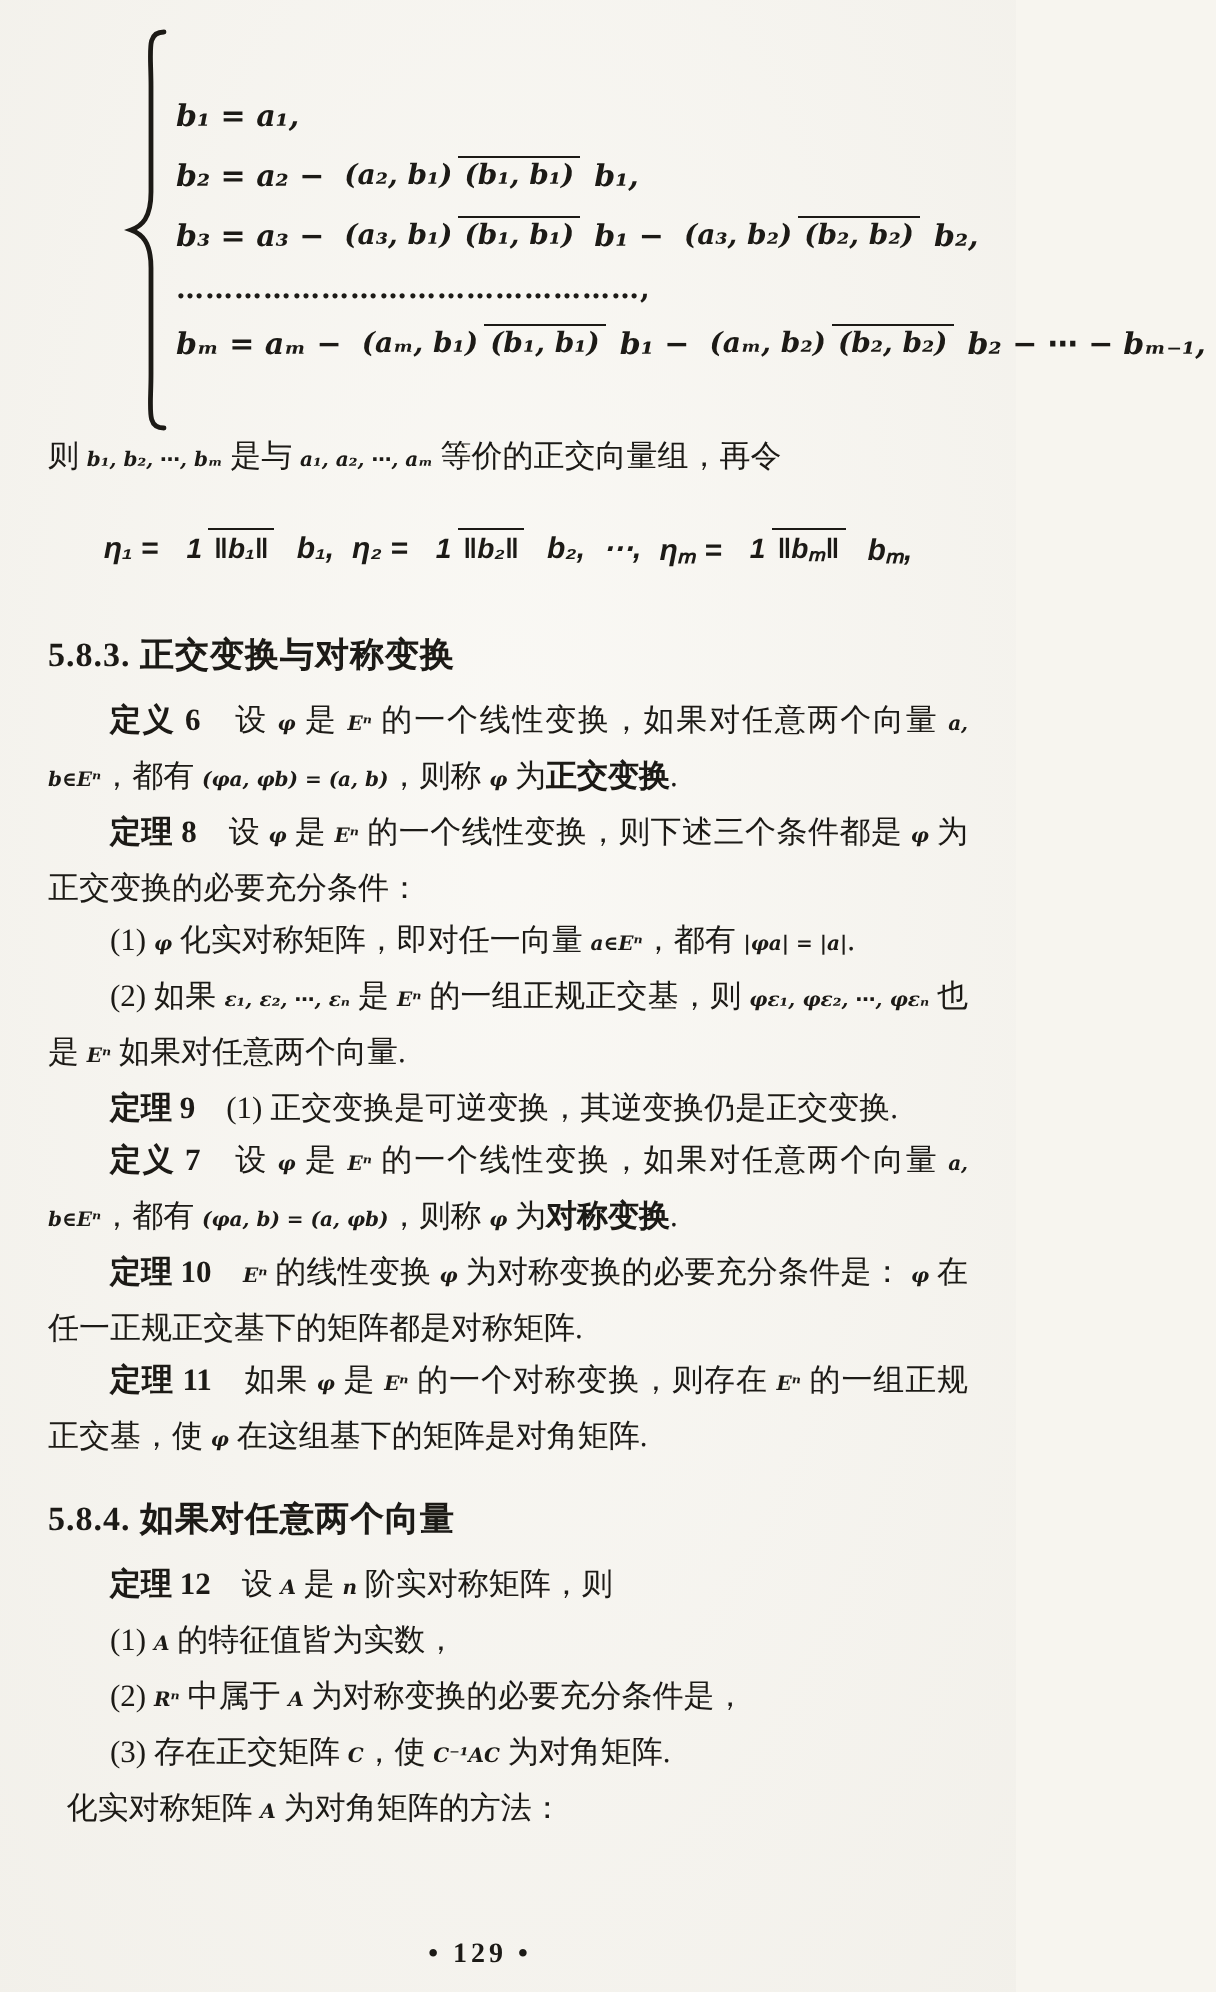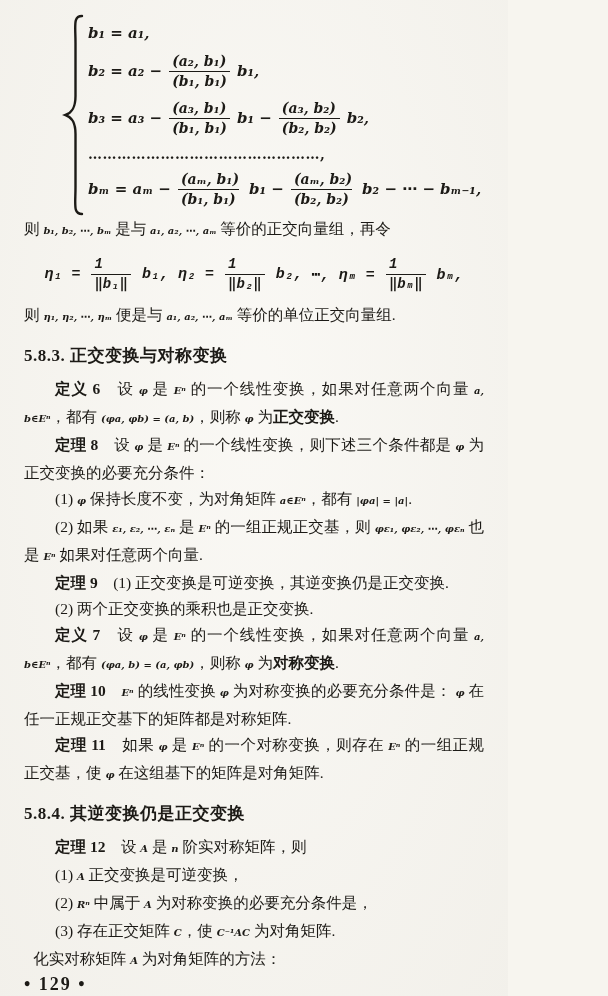--- a/index.html
+++ b/index.html
@@ -28,7 +28,7 @@
   .eqline { display:flex; align-items:center; gap:5px; min-height:22px;
             font-family:"DejaVu Serif","DejaVu Sans",serif; }
   .mt { font-style:italic; font-weight:bold; font-size:15px; white-space:nowrap; }
-  .frac { display:inline-flex; flex-direction:column; align-items:flex-start;
+  .frac { display:inline-flex; flex-direction:row; align-items:flex-end;
           vertical-align:middle; margin:0 2px; }
   .frac .num, .frac .den {
     font-style:italic; font-weight:bold; font-size:14px; line-height:19px;

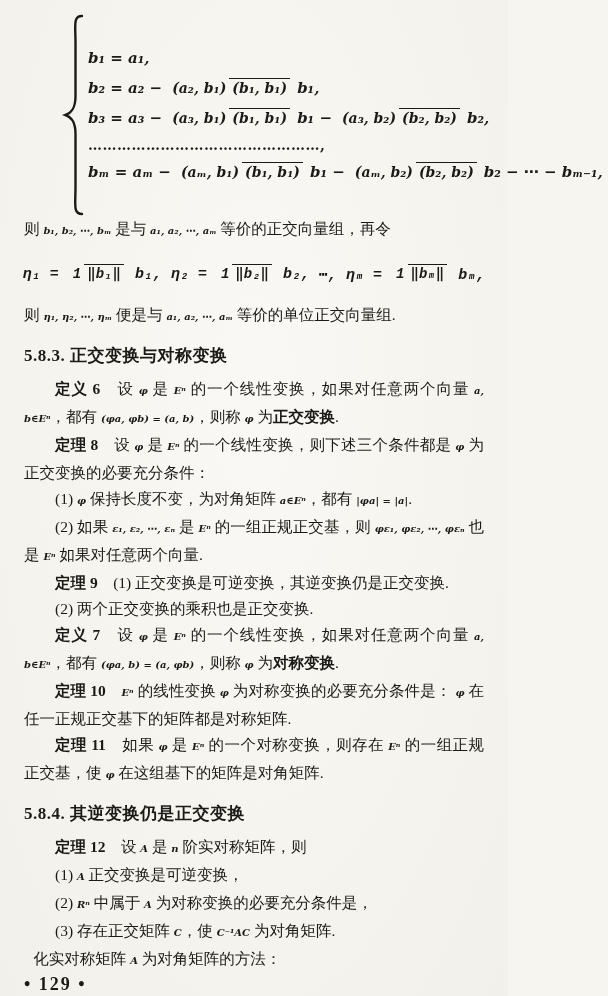--- a/index.html
+++ b/index.html
@@ -39,7 +39,7 @@
   
   .etarow { display:flex; align-items:center; justify-content:center; gap:9px;
             margin:6px 0 4px 0; min-height:48px;
-            font-family:Liberation Mono, monospace; }
+            font-family:Liberation Sans, sans-serif; }
   
   p.para { margin:0; line-height:26px; text-align:justify; }
   p.indent { text-indent:2em; }

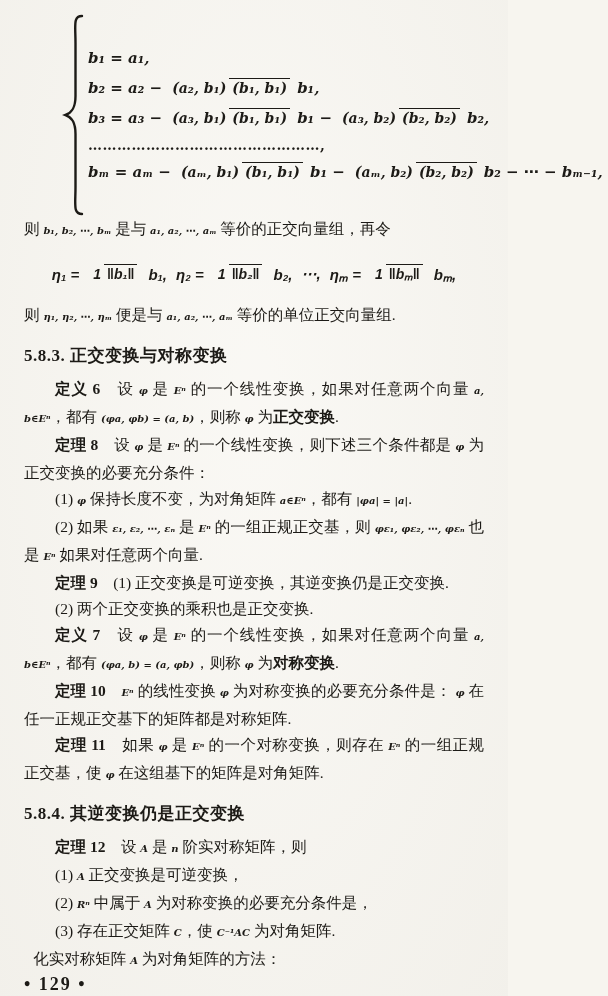--- a/index.html
+++ b/index.html
@@ -143,7 +143,6 @@
     <span class="mt">bₘ,</span>
   </div>
 
-  <p class="para"><span class="run-r">则 </span><span class="run-m">η₁, η₂, ⋯, ηₘ</span><span class="run-r"> 便是与 </span><span class="run-m">a₁, a₂, ⋯, aₘ</span><span class="run-r"> 等价的单位正交向量组.</span></p>
 
   <h2 class="section">5.8.3. 正交变换与对称变换</h2>
 

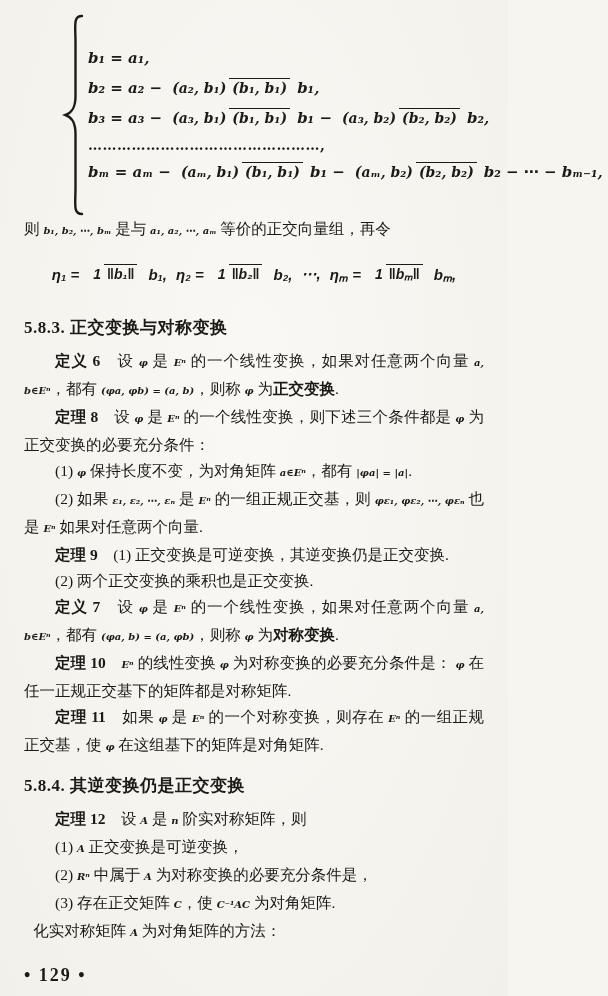--- a/index.html
+++ b/index.html
@@ -148,7 +148,7 @@
 
   <p class="para indent"><span class="run-b">定义 6</span><span class="run-r">　设 </span><span class="run-m">φ</span><span class="run-r"> 是 </span><span class="run-m">Eⁿ</span><span class="run-r"> 的一个线性变换，如果对任意两个向量 </span><span class="run-m">a, b∈Eⁿ</span><span class="run-r">，都有 </span><span class="run-m">(φa, φb) = (a, b)</span><span class="run-r">，则称 </span><span class="run-m">φ</span><span class="run-r"> 为</span><span class="run-b">正交变换</span><span class="run-r">.</span></p>
   <p class="para indent"><span class="run-b">定理 8</span><span class="run-r">　设 </span><span class="run-m">φ</span><span class="run-r"> 是 </span><span class="run-m">Eⁿ</span><span class="run-r"> 的一个线性变换，则下述三个条件都是 </span><span class="run-m">φ</span><span class="run-r"> 为正交变换的必要充分条件：</span></p>
-  <p class="para indent"><span class="run-r">(1) </span><span class="run-m">φ</span><span class="run-r"> 保持长度不变，为对角矩阵 </span><span class="run-m">a∈Eⁿ</span><span class="run-r">，都有 </span><span class="run-m">|φa| = |a|</span><span class="run-r">.</span></p>
+  <p class="para indent"><span class="run-r">(1) </span><span class="run-m">φ</span><span class="run-r"> 化实对称矩阵，即对任一向量 </span><span class="run-m">a∈Eⁿ</span><span class="run-r">，都有 </span><span class="run-m">|φa| = |a|</span><span class="run-r">.</span></p>
   <p class="para indent"><span class="run-r">(2) 如果 </span><span class="run-m">ε₁, ε₂, ⋯, εₙ</span><span class="run-r"> 是 </span><span class="run-m">Eⁿ</span><span class="run-r"> 的一组正规正交基，则 </span><span class="run-m">φε₁, φε₂, ⋯, φεₙ</span><span class="run-r"> 也是 </span><span class="run-m">Eⁿ</span><span class="run-r"> 如果对任意两个向量.</span></p>
   <p class="para indent"><span class="run-b">定理 9</span><span class="run-r">　(1) 正交变换是可逆变换，其逆变换仍是正交变换.</span></p>
   <p class="para indent"><span class="run-r">(2) 两个正交变换的乘积也是正交变换.</span></p>

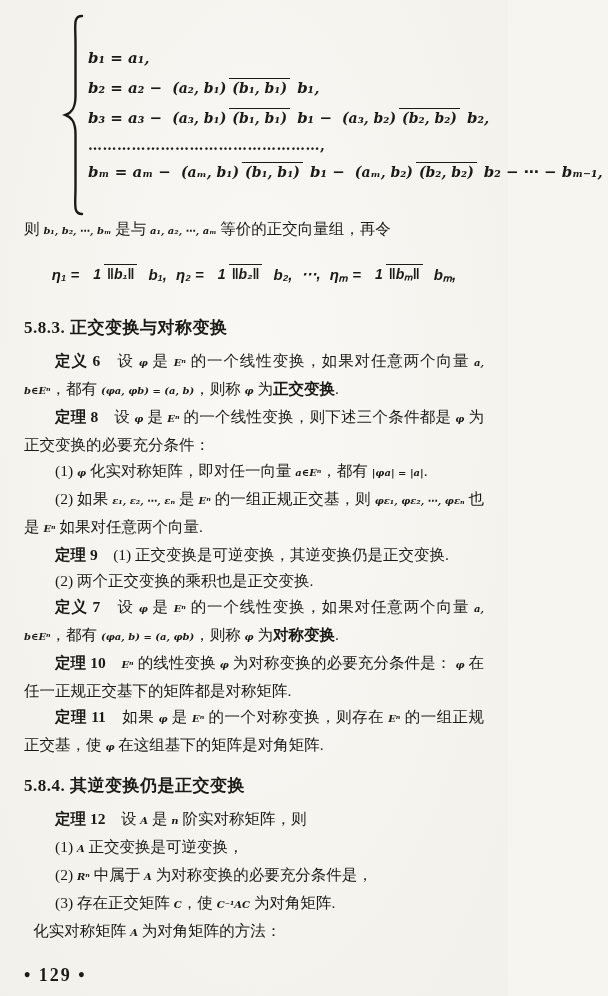--- a/index.html
+++ b/index.html
@@ -151,7 +151,6 @@
   <p class="para indent"><span class="run-r">(1) </span><span class="run-m">φ</span><span class="run-r"> 化实对称矩阵，即对任一向量 </span><span class="run-m">a∈Eⁿ</span><span class="run-r">，都有 </span><span class="run-m">|φa| = |a|</span><span class="run-r">.</span></p>
   <p class="para indent"><span class="run-r">(2) 如果 </span><span class="run-m">ε₁, ε₂, ⋯, εₙ</span><span class="run-r"> 是 </span><span class="run-m">Eⁿ</span><span class="run-r"> 的一组正规正交基，则 </span><span class="run-m">φε₁, φε₂, ⋯, φεₙ</span><span class="run-r"> 也是 </span><span class="run-m">Eⁿ</span><span class="run-r"> 如果对任意两个向量.</span></p>
   <p class="para indent"><span class="run-b">定理 9</span><span class="run-r">　(1) 正交变换是可逆变换，其逆变换仍是正交变换.</span></p>
-  <p class="para indent"><span class="run-r">(2) 两个正交变换的乘积也是正交变换.</span></p>
   <p class="para indent"><span class="run-b">定义 7</span><span class="run-r">　设 </span><span class="run-m">φ</span><span class="run-r"> 是 </span><span class="run-m">Eⁿ</span><span class="run-r"> 的一个线性变换，如果对任意两个向量 </span><span class="run-m">a, b∈Eⁿ</span><span class="run-r">，都有 </span><span class="run-m">(φa, b) = (a, φb)</span><span class="run-r">，则称 </span><span class="run-m">φ</span><span class="run-r"> 为</span><span class="run-b">对称变换</span><span class="run-r">.</span></p>
   <p class="para indent"><span class="run-b">定理 10</span><span class="run-r">　</span><span class="run-m">Eⁿ</span><span class="run-r"> 的线性变换 </span><span class="run-m">φ</span><span class="run-r"> 为对称变换的必要充分条件是： </span><span class="run-m">φ</span><span class="run-r"> 在任一正规正交基下的矩阵都是对称矩阵.</span></p>
   <p class="para indent"><span class="run-b">定理 11</span><span class="run-r">　如果 </span><span class="run-m">φ</span><span class="run-r"> 是 </span><span class="run-m">Eⁿ</span><span class="run-r"> 的一个对称变换，则存在 </span><span class="run-m">Eⁿ</span><span class="run-r"> 的一组正规正交基，使 </span><span class="run-m">φ</span><span class="run-r"> 在这组基下的矩阵是对角矩阵.</span></p>

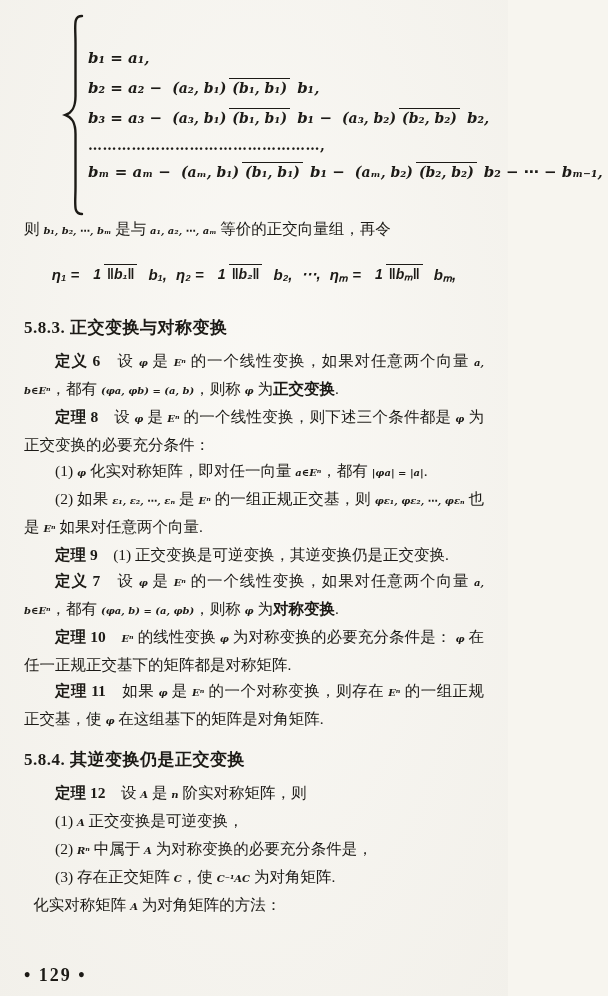--- a/index.html
+++ b/index.html
@@ -155,7 +155,7 @@
   <p class="para indent"><span class="run-b">定理 10</span><span class="run-r">　</span><span class="run-m">Eⁿ</span><span class="run-r"> 的线性变换 </span><span class="run-m">φ</span><span class="run-r"> 为对称变换的必要充分条件是： </span><span class="run-m">φ</span><span class="run-r"> 在任一正规正交基下的矩阵都是对称矩阵.</span></p>
   <p class="para indent"><span class="run-b">定理 11</span><span class="run-r">　如果 </span><span class="run-m">φ</span><span class="run-r"> 是 </span><span class="run-m">Eⁿ</span><span class="run-r"> 的一个对称变换，则存在 </span><span class="run-m">Eⁿ</span><span class="run-r"> 的一组正规正交基，使 </span><span class="run-m">φ</span><span class="run-r"> 在这组基下的矩阵是对角矩阵.</span></p>
 
-  <h2 class="section">5.8.4. 其逆变换仍是正交变换</h2>
+  <h2 class="section">5.8.4. 如果对任意两个向量</h2>
 
   <p class="para indent"><span class="run-b">定理 12</span><span class="run-r">　设 </span><span class="run-m">A</span><span class="run-r"> 是 </span><span class="run-m">n</span><span class="run-r"> 阶实对称矩阵，则</span></p>
   <p class="para indent"><span class="run-r">(1) </span><span class="run-m">A</span><span class="run-r"> 正交变换是可逆变换，</span></p>

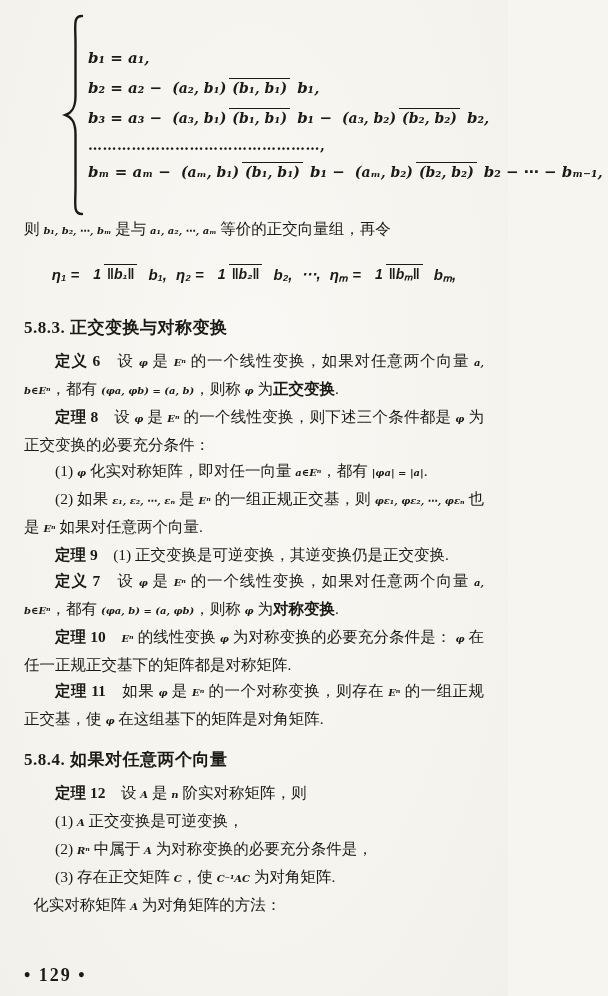--- a/index.html
+++ b/index.html
@@ -158,7 +158,7 @@
   <h2 class="section">5.8.4. 如果对任意两个向量</h2>
 
   <p class="para indent"><span class="run-b">定理 12</span><span class="run-r">　设 </span><span class="run-m">A</span><span class="run-r"> 是 </span><span class="run-m">n</span><span class="run-r"> 阶实对称矩阵，则</span></p>
-  <p class="para indent"><span class="run-r">(1) </span><span class="run-m">A</span><span class="run-r"> 正交变换是可逆变换，</span></p>
+  <p class="para indent"><span class="run-r">(1) </span><span class="run-m">A</span><span class="run-r"> 的特征值皆为实数，</span></p>
   <p class="para indent"><span class="run-r">(2) </span><span class="run-m">Rⁿ</span><span class="run-r"> 中属于 </span><span class="run-m">A</span><span class="run-r"> 为对称变换的必要充分条件是，</span></p>
   <p class="para indent"><span class="run-r">(3) 存在正交矩阵 </span><span class="run-m">C</span><span class="run-r">，使 </span><span class="run-m">C⁻¹AC</span><span class="run-r"> 为对角矩阵.</span></p>
   <p class="para indent-half"><span class="run-r">化实对称矩阵 </span><span class="run-m">A</span><span class="run-r"> 为对角矩阵的方法：</span></p>

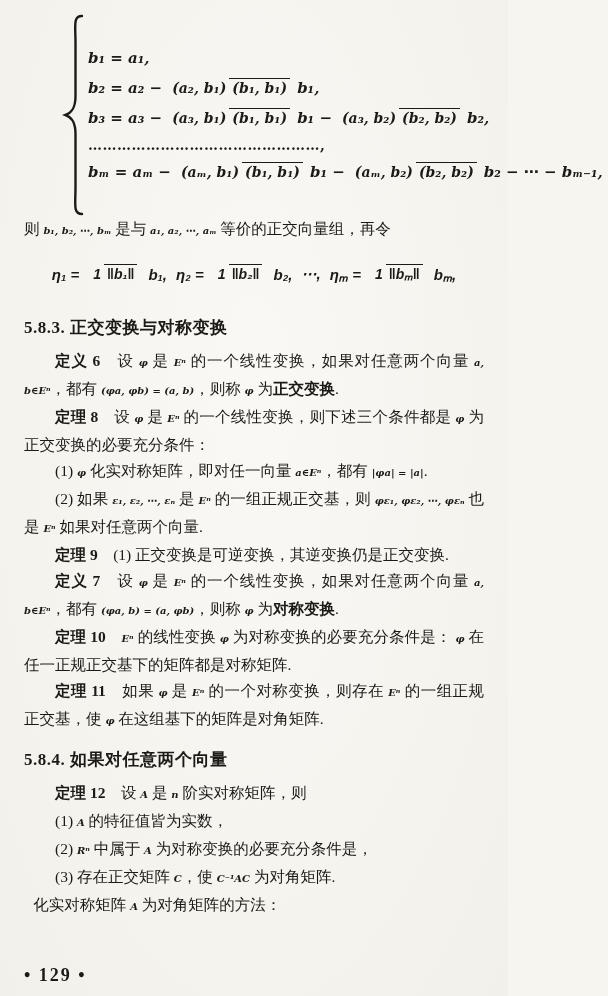--- a/index.html
+++ b/index.html
@@ -53,8 +53,8 @@
     letter-spacing:0.5px; line-height:28px;
   }
   .pagenum {
-    margin-top:auto; text-align:left; padding-right:28px;
-    font-weight:bold; font-size:18px; letter-spacing:2px;
+    margin-top:auto; text-align:center; padding-right:28px;
+    font-weight:bold; font-size:14px; letter-spacing:2px;
   }
 </style>
 </head>

